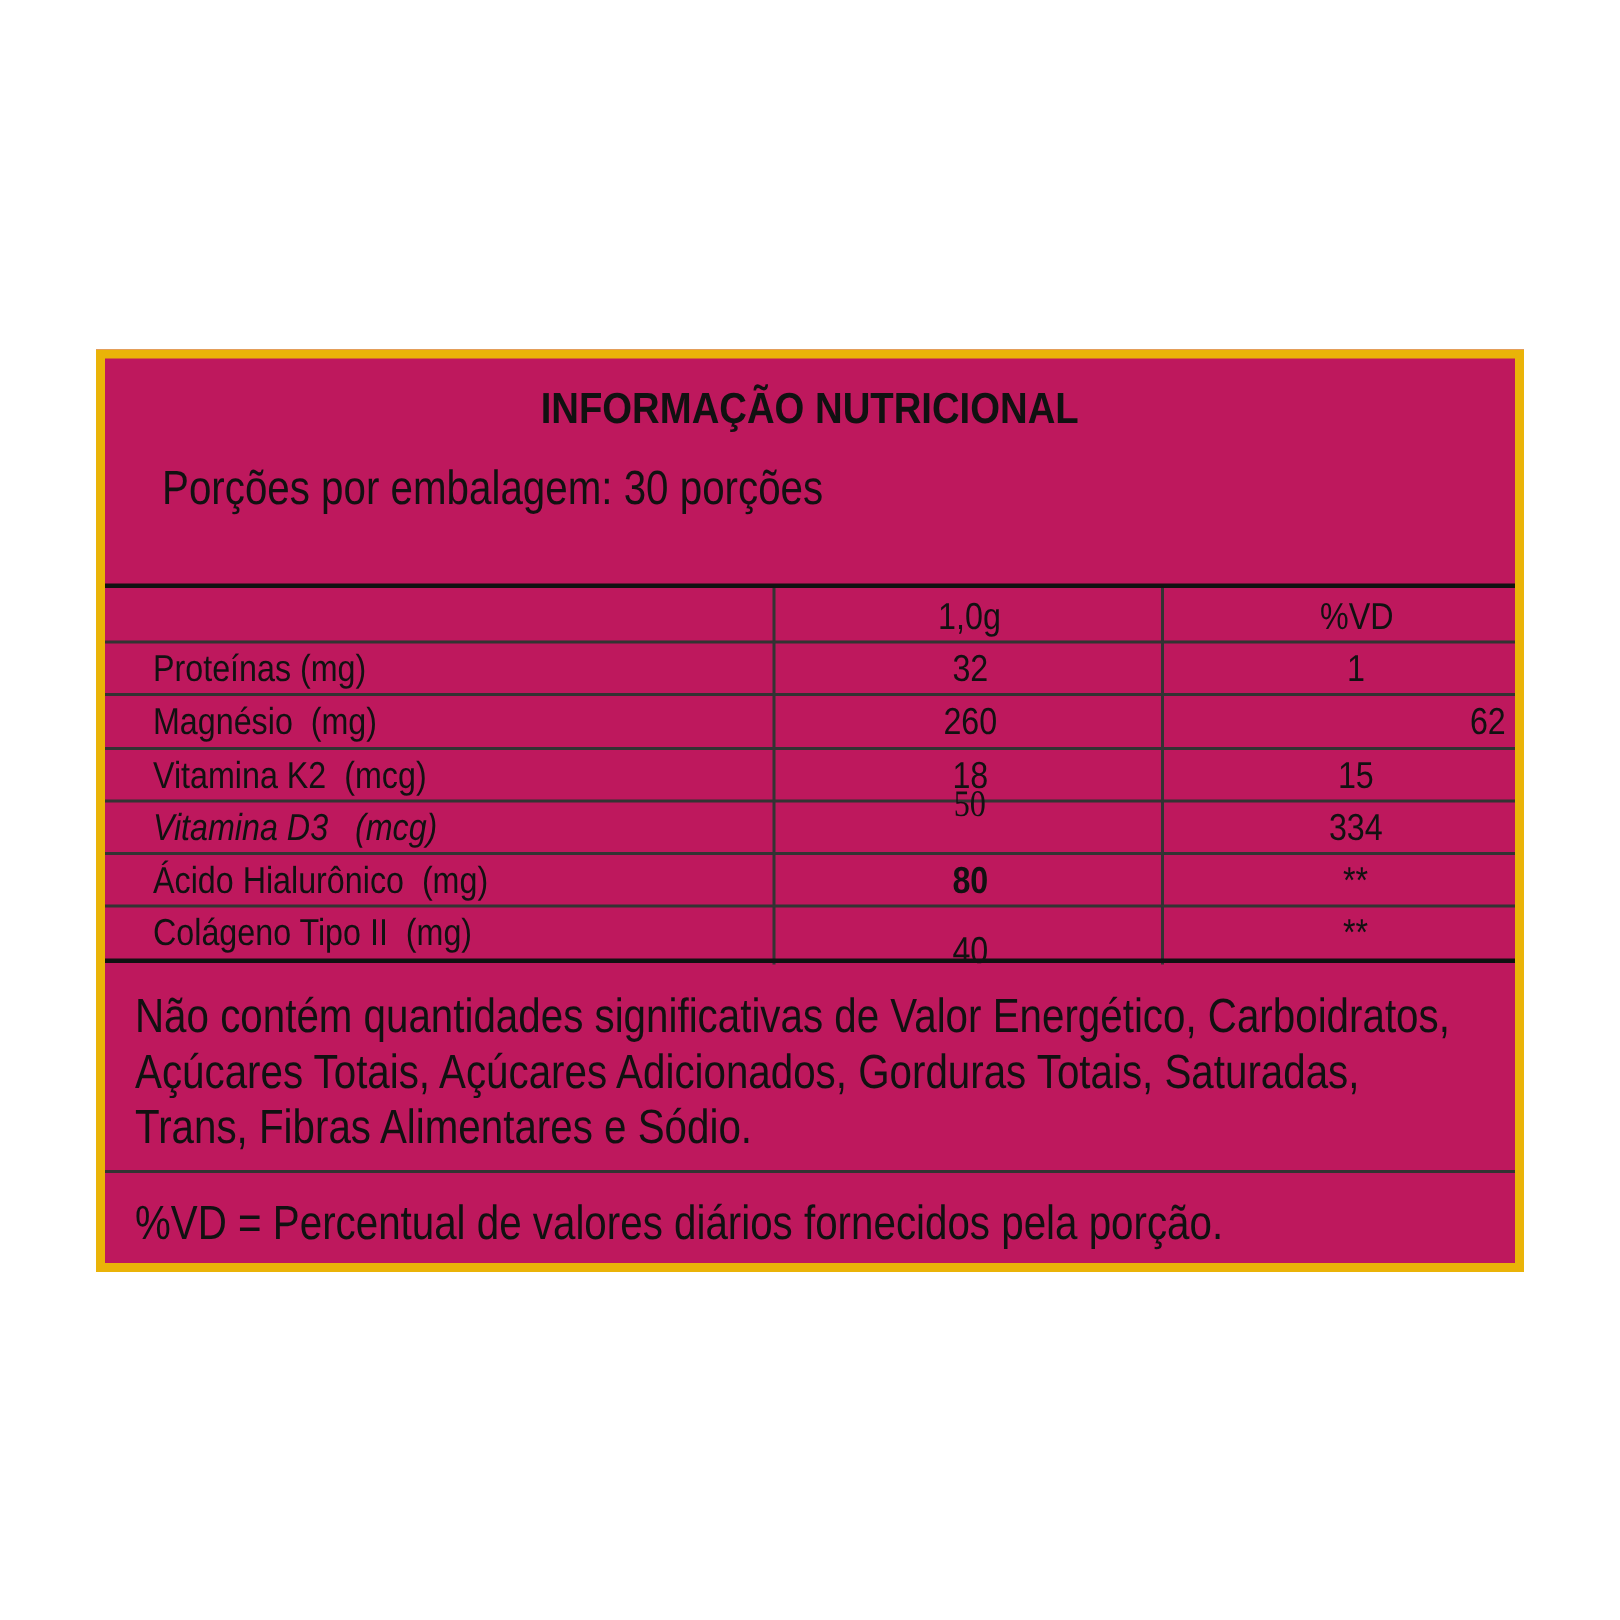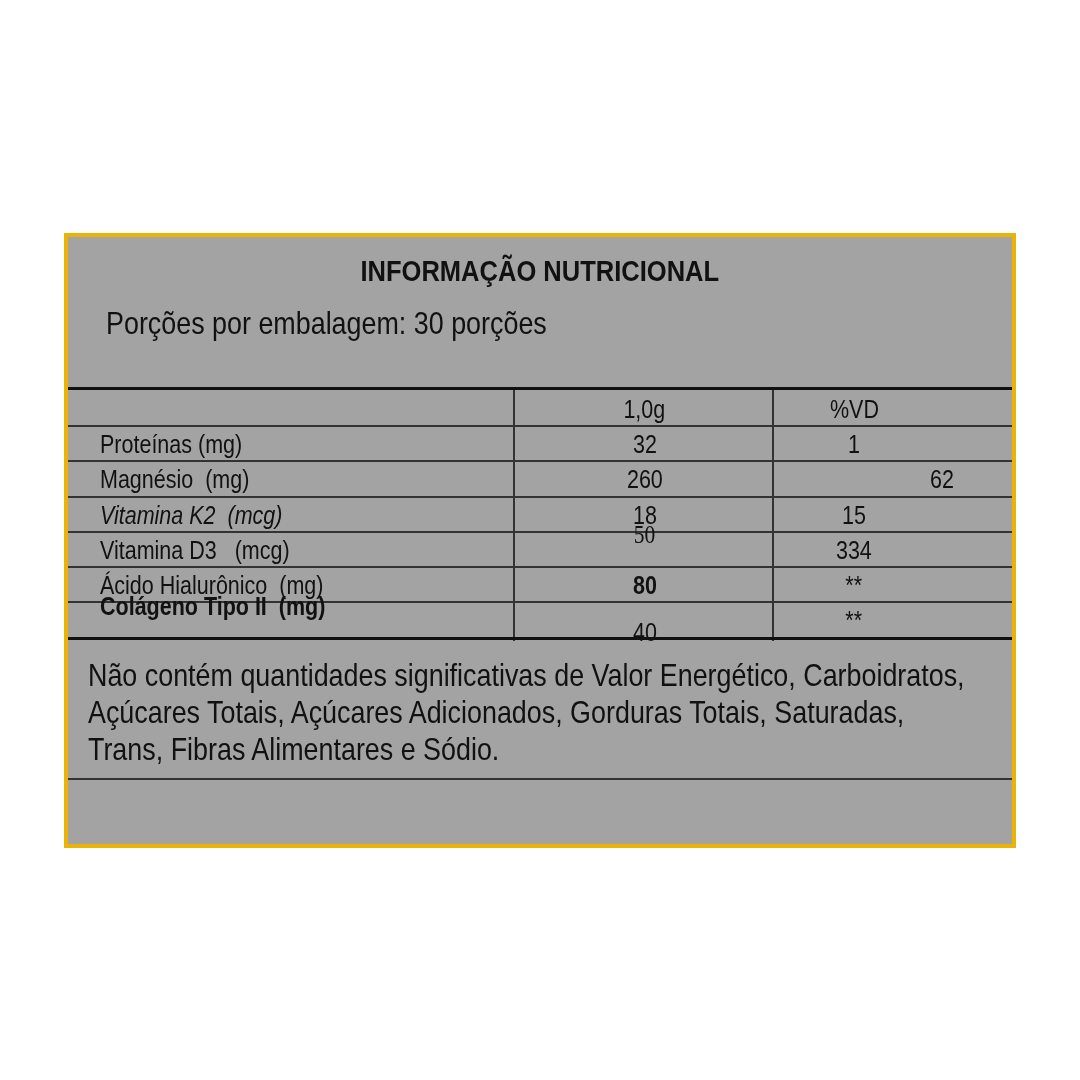--- a/index.html
+++ b/index.html
@@ -6,7 +6,7 @@
   body { width:1080px; height:1080px; position:relative; overflow:hidden;
          font-family:"Liberation Sans", sans-serif; color:#111111; }
   .panel { position:absolute; left:64px; top:233px; width:952px; height:615px;
-           box-sizing:border-box; border:4px solid #eab308; background:#a3a3a3; }
+           box-sizing:border-box; border:6px solid #eab308; background:#be185d; }
   .abs { position:absolute; white-space:nowrap; }
   .cond { display:inline-block; transform-origin:left center; }
   .title { left:0; right:0; top:18px; text-align:center; font-weight:bold; font-size:29px; }

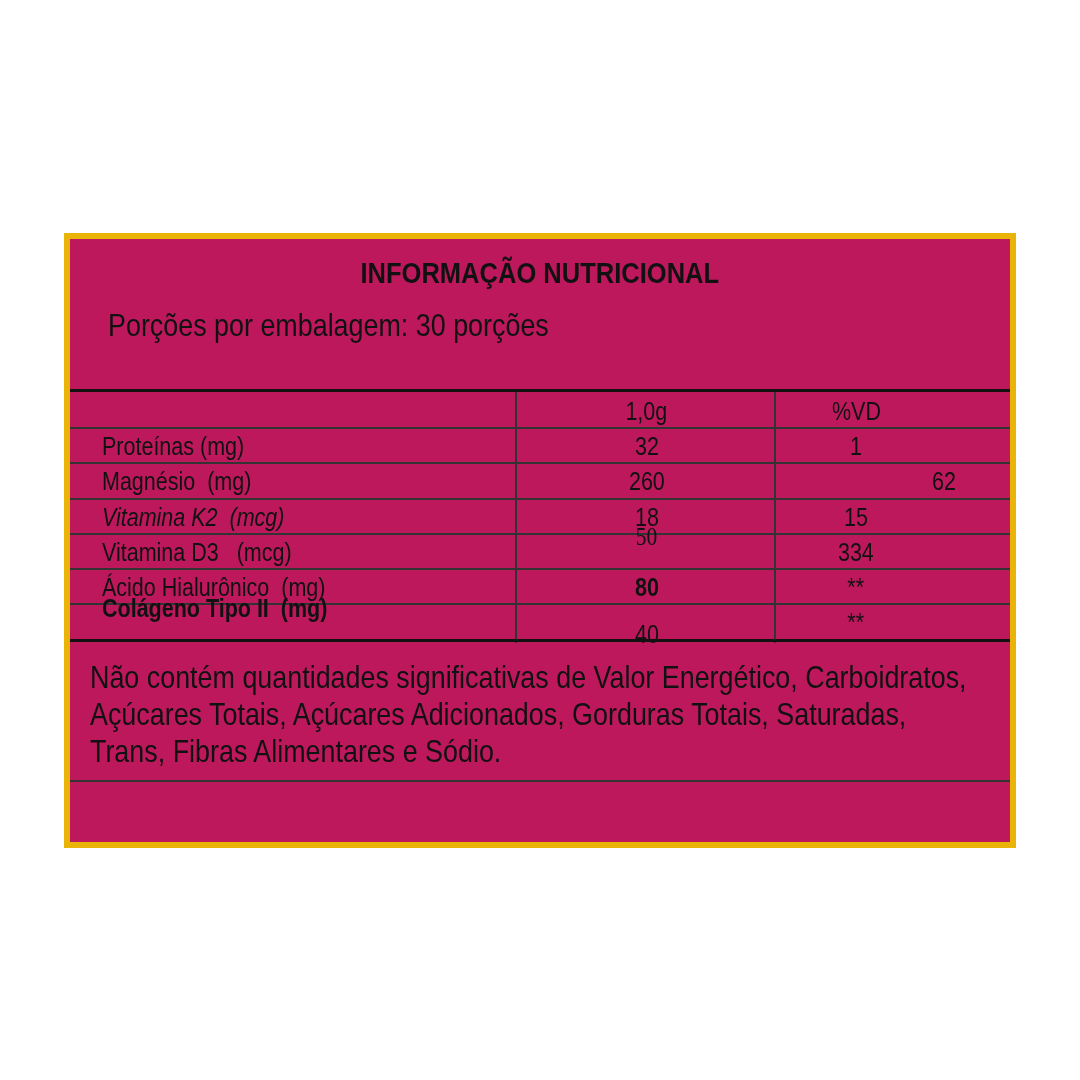--- a/index.html
+++ b/index.html
@@ -19,7 +19,7 @@
   .cell .cond { transform:scaleX(0.86); }
   .c1 { left:32px; }
   .c2 { left:447px; width:259px; text-align:center; }
-  .c3 { left:684px; width:204px; text-align:center; }
+  .c3 { left:732px; width:204px; text-align:center; }
   .c2 .cond, .c3 .cond { transform-origin:center center; }
   .note { left:20px; font-size:32px; line-height:37px; }
   .note .cond { transform:scaleX(0.84); }

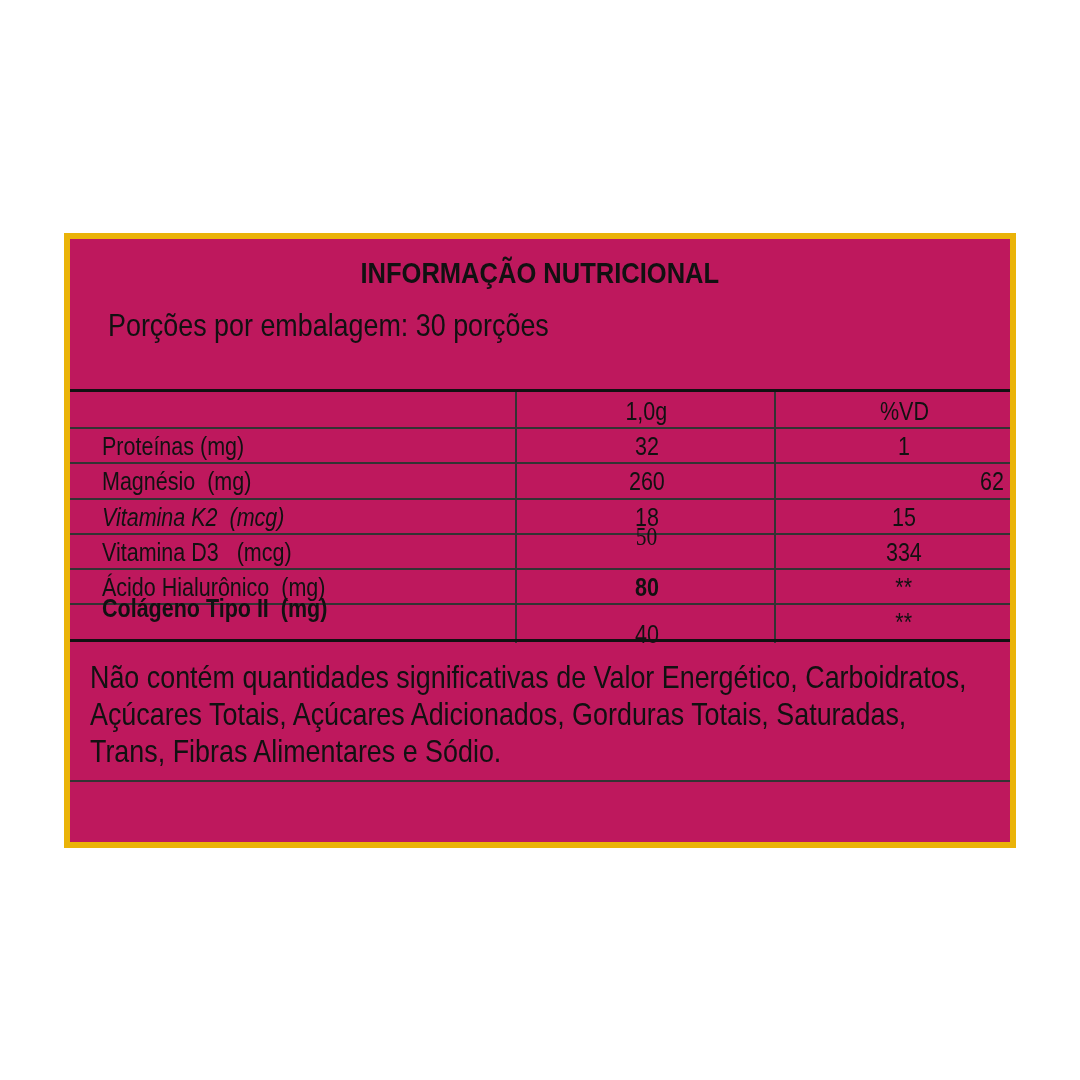--- a/index.html
+++ b/index.html
@@ -65,7 +65,7 @@
     <div class="hline" style="top:259px;height:2px;background:#333;"></div>
 
     <div>
-      <div class="cell c1" style="top:261px;font-style:italic;"><span class="cond" style="white-space:pre">Vitamina K2  (mcg)</span></div>
+      <div class="cell c1" style="top:261px;"><span class="cond" style="white-space:pre">Vitamina K2  (mcg)</span></div>
       <div class="cell c2" style="top:261px;"><span class="cond">18</span></div>
       <div class="cell c3" style="top:261px;"><span class="cond">15</span></div>
     </div>

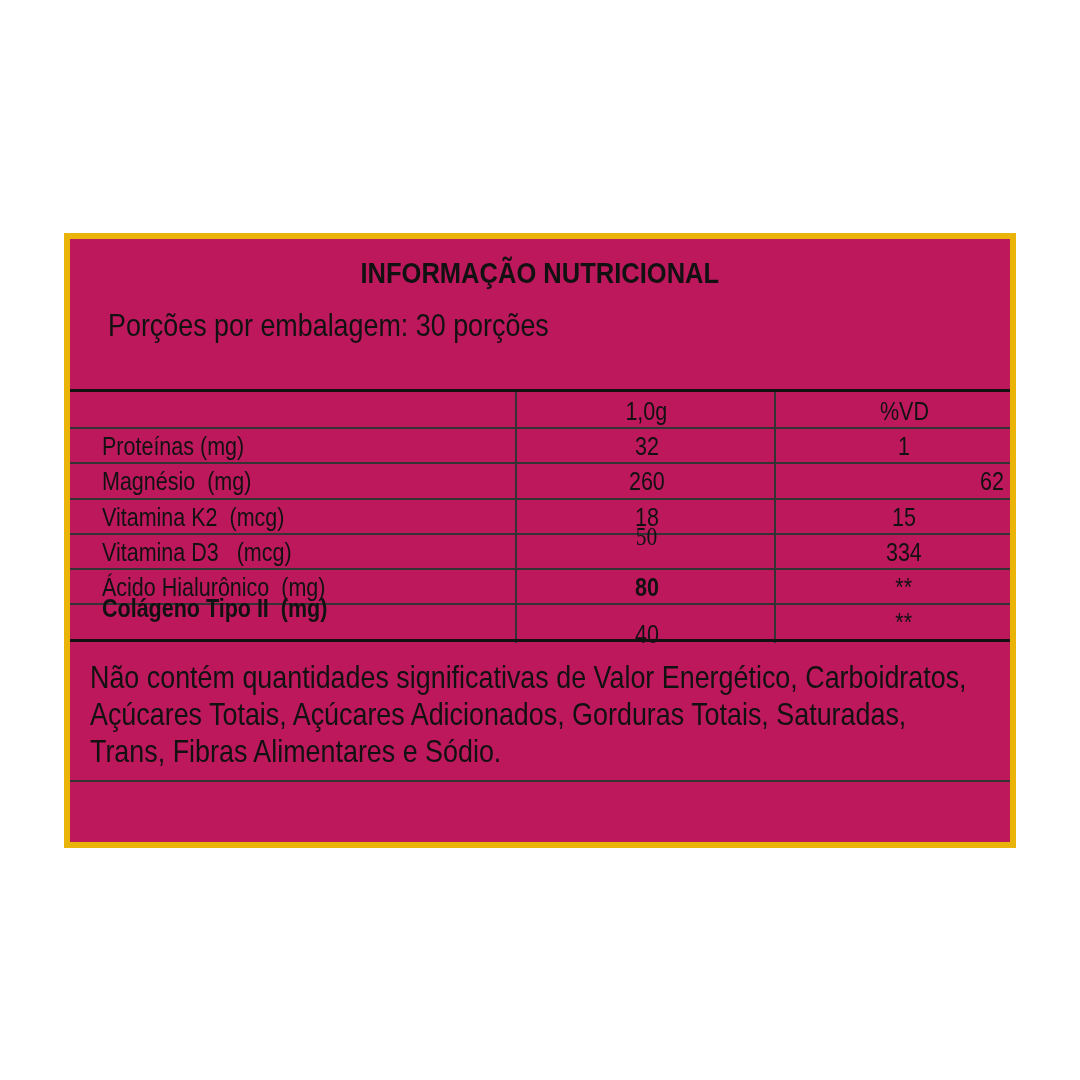--- a/index.html
+++ b/index.html
@@ -72,7 +72,7 @@
     <div class="hline" style="top:294px;height:2px;background:#333;"></div>
 
     <div>
-      <div class="cell c1" style="top:296px;"><span class="cond" style="white-space:pre">Vitamina D3   (mcg)</span></div>
+      <div class="cell c1" style="top:296px;font-style:italic;"><span class="cond" style="white-space:pre">Vitamina D3   (mcg)</span></div>
       <div class="cell c2" style="top:280px;font-family:Liberation Serif, serif;"><span class="cond">50</span></div>
       <div class="cell c3" style="top:296px;"><span class="cond">334</span></div>
     </div>

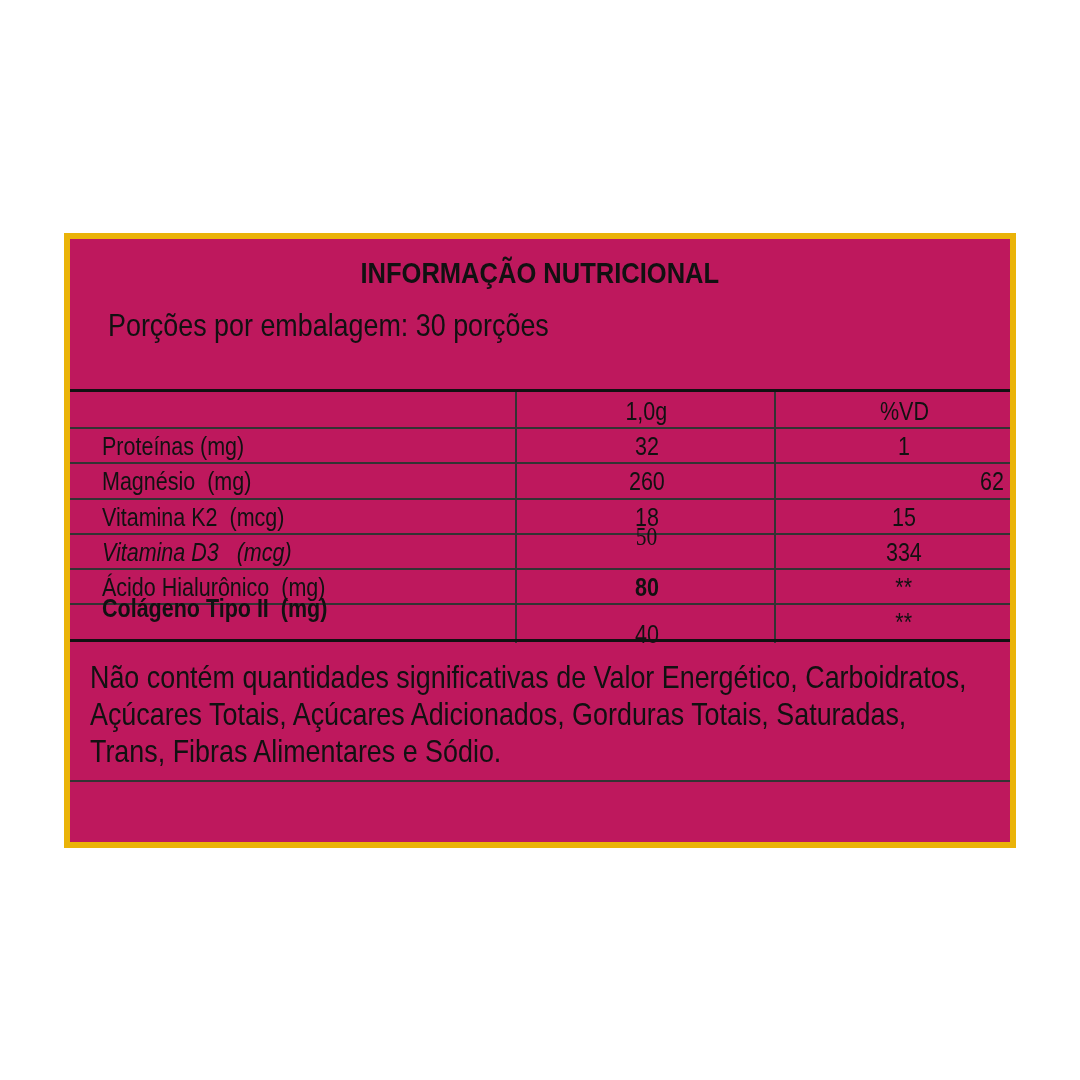--- a/index.html
+++ b/index.html
@@ -86,7 +86,7 @@
     <div class="hline" style="top:364px;height:2px;background:#333;"></div>
 
     <div>
-      <div class="cell c1" style="top:352px;font-weight:bold;"><span class="cond" style="white-space:pre">Colágeno Tipo II  (mg)</span></div>
+      <div class="cell c1" style="top:366px;"><span class="cond" style="white-space:pre">Colágeno Tipo II  (mg)</span></div>
       <div class="cell c2" style="top:366px;margin-top:12px;"><span class="cond">40</span></div>
       <div class="cell c3" style="top:366px;"><span class="cond">**</span></div>
     </div>

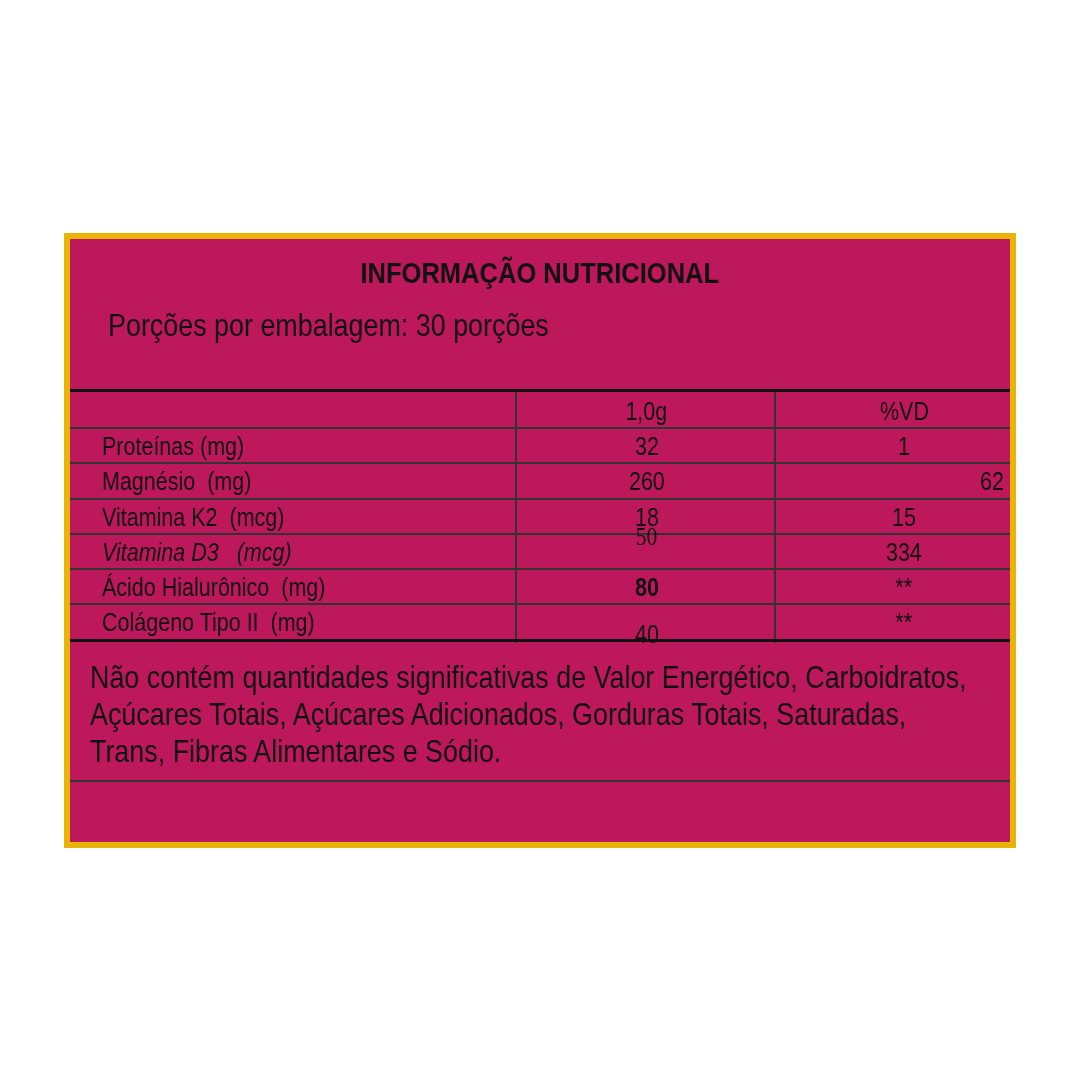--- a/index.html
+++ b/index.html
@@ -102,6 +102,9 @@
 
   <div class="hline" style="top:541px;height:2px;background:#333;"></div>
 
+  <div class="abs note" style="top:558px;">
+    <span class="cond">%VD = Percentual de valores diários fornecidos pela porção.</span>
+  </div>
 </div>
 
 </body></html>

